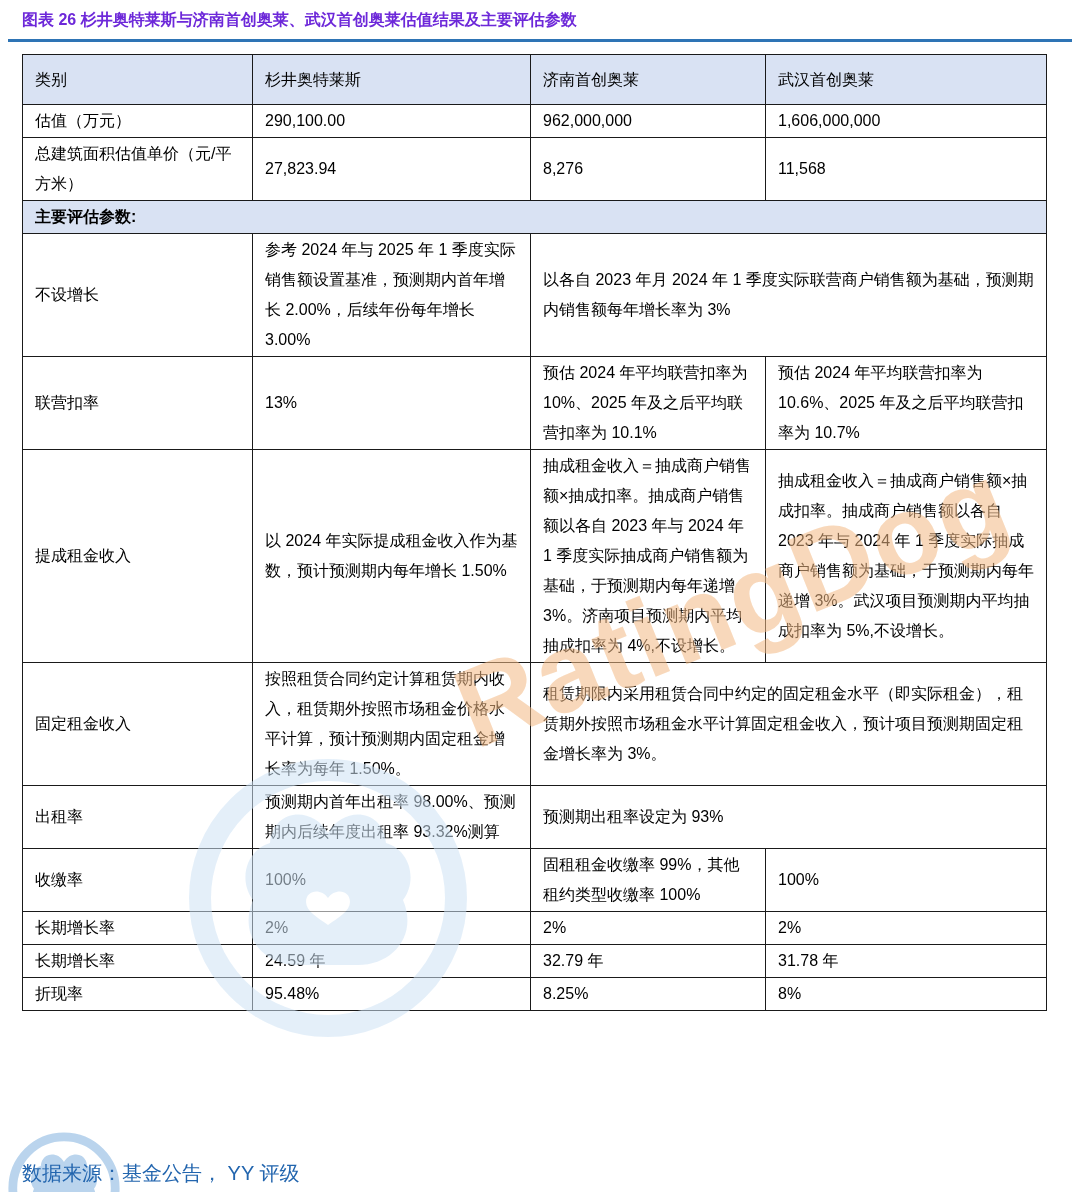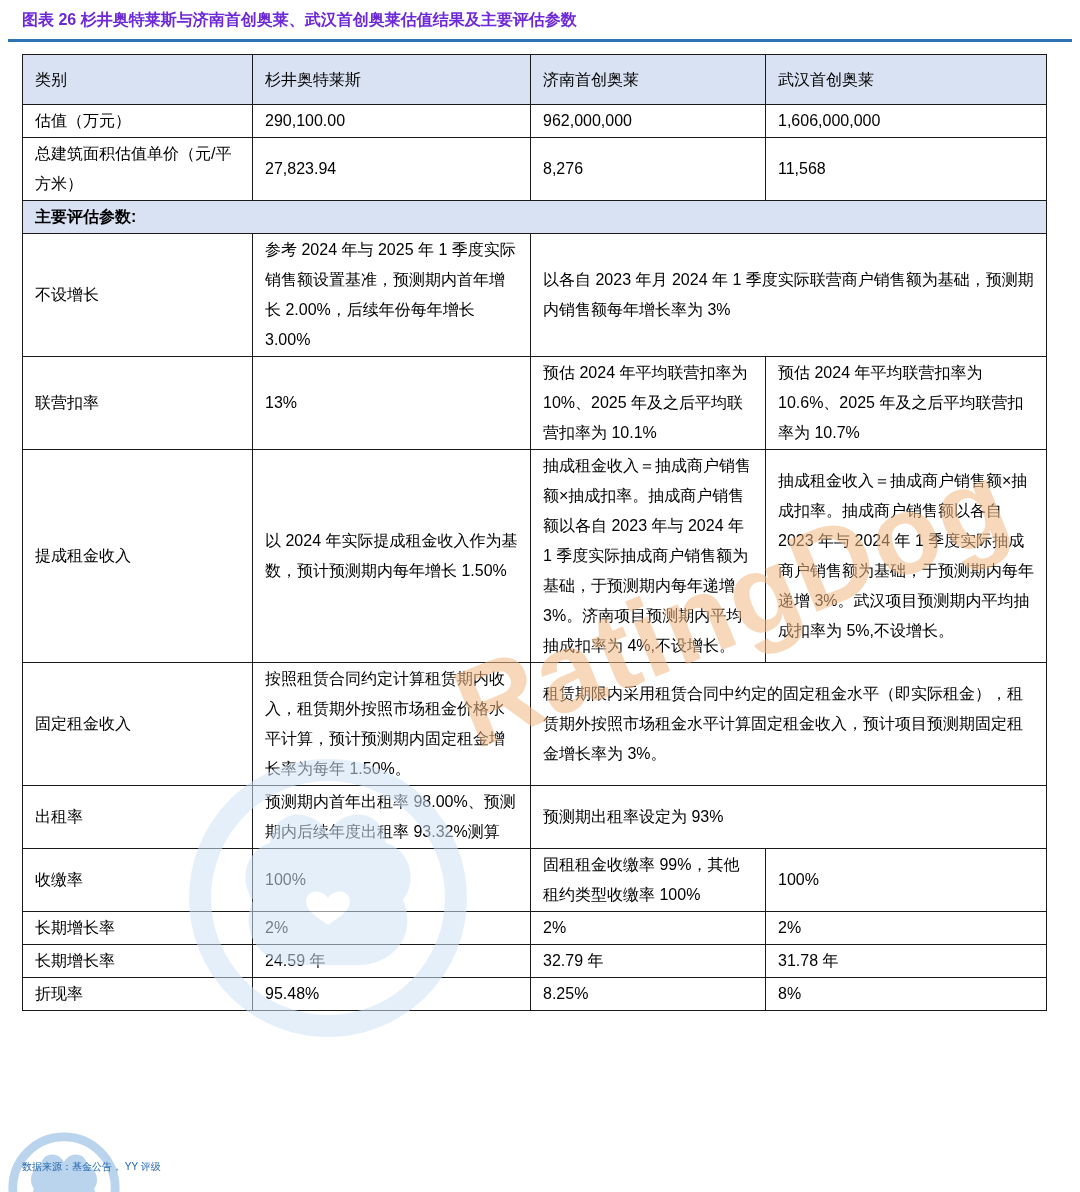--- a/index.html
+++ b/index.html
@@ -60,7 +60,7 @@
     position: absolute;
     left: 22px;
     top: 1160px;
-    font-size: 10px;
+    font-size: 20px;
     color: #2265AE;
     z-index: 5;
   }

